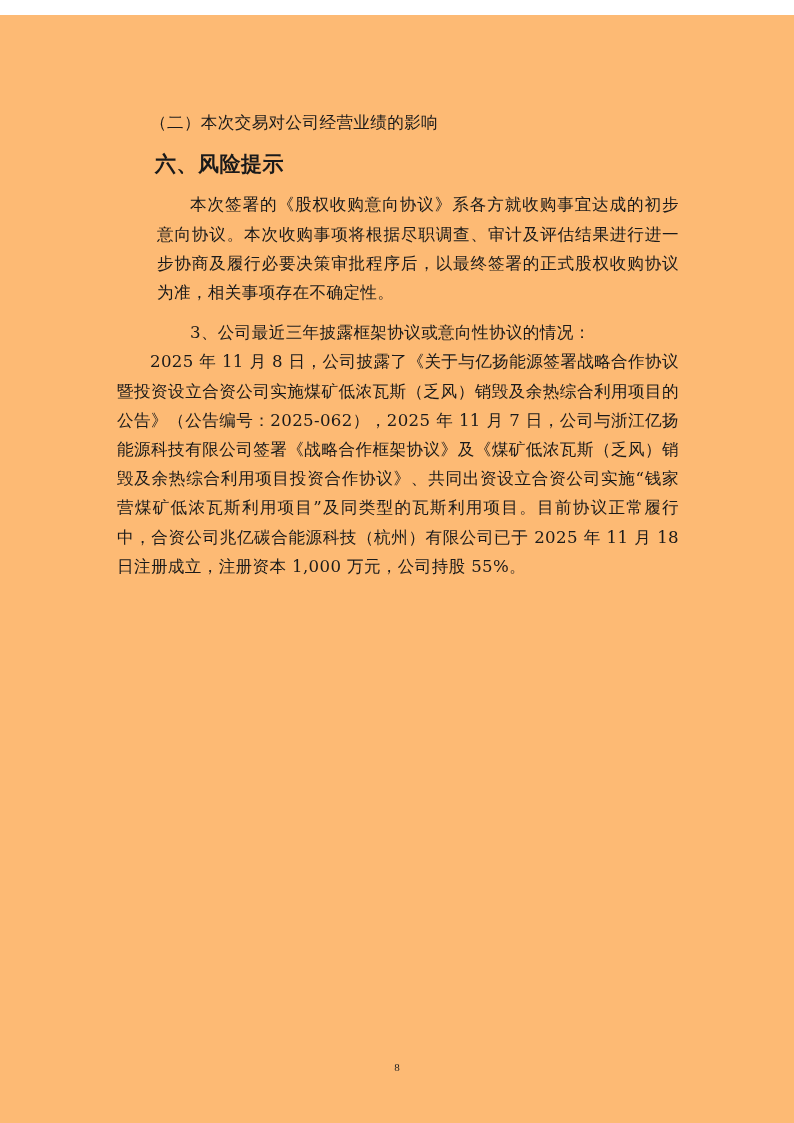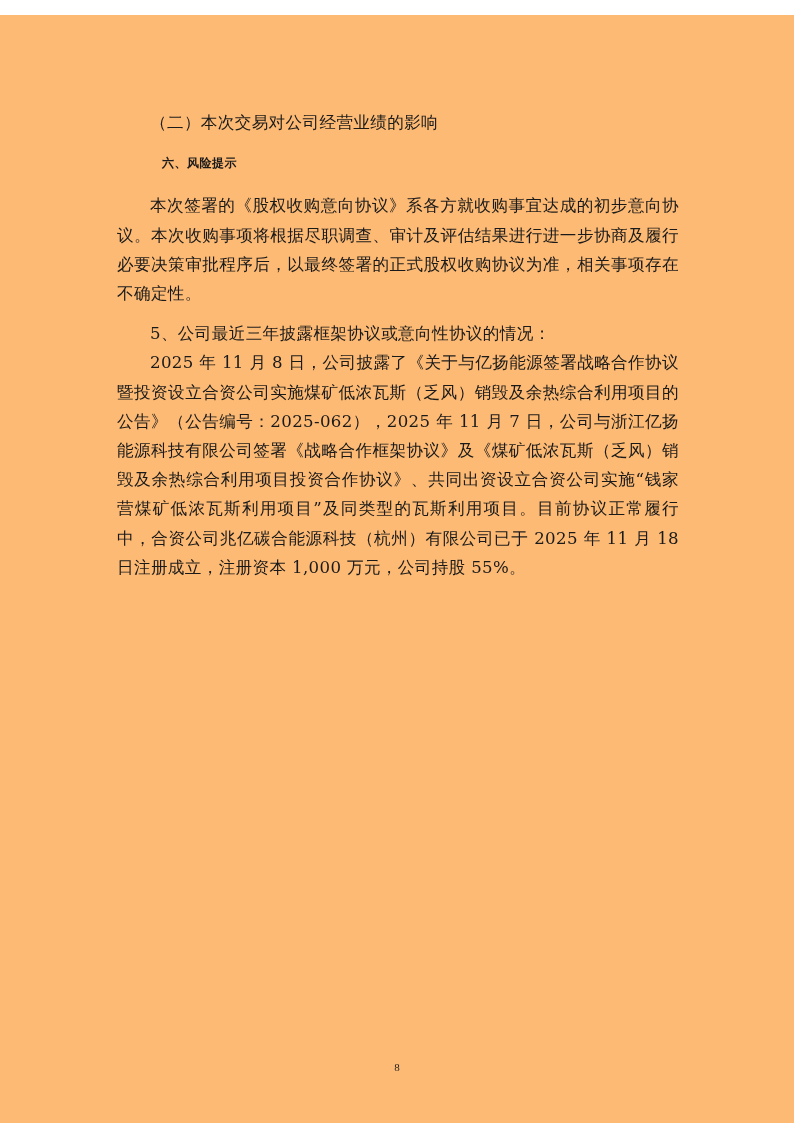--- a/index.html
+++ b/index.html
@@ -39,11 +39,11 @@
     }
     .indent { text-indent: 33px; }
     .heading {
-      font-size: 12px;
+      font-size: 21px;
       line-height: 29.2px;
       font-weight: bold;
-      font-family: Liberation Mono, monospace;
-      margin: 12px;
+      font-family: Liberation Serif, serif;
+      margin: 5px;
       padding-left: 33px;
       letter-spacing: 0.5px;
     }

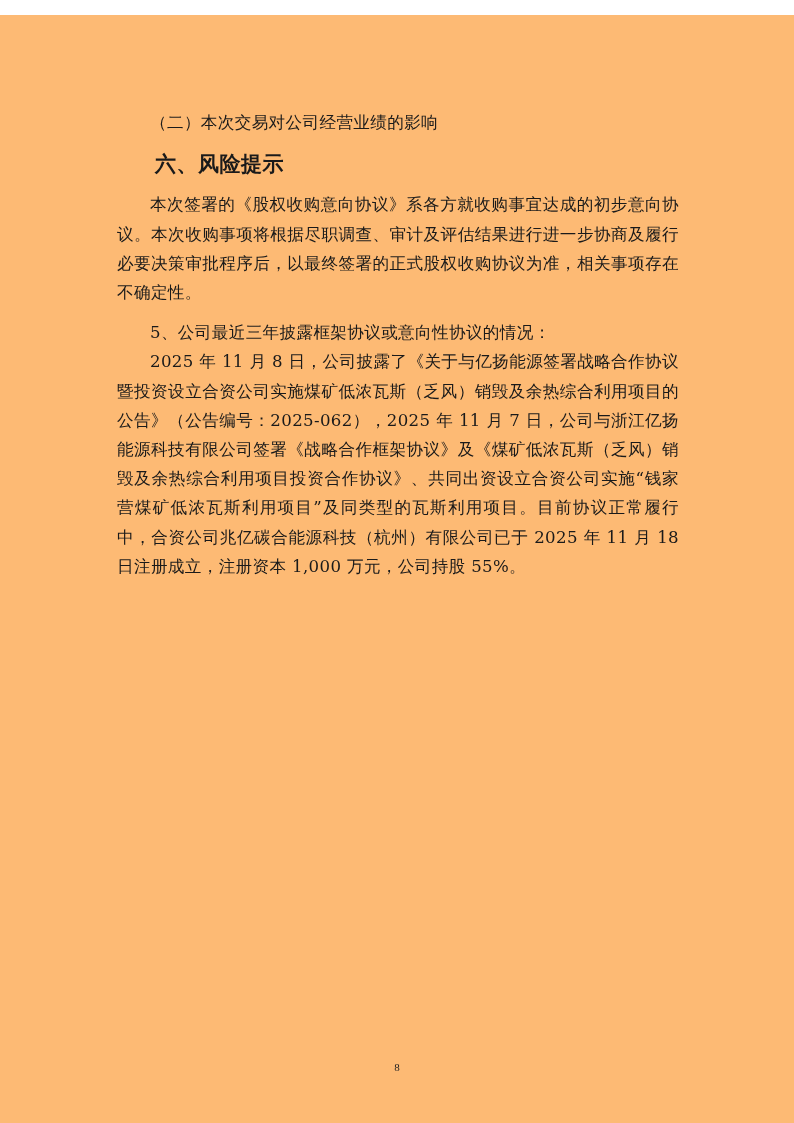--- a/index.html
+++ b/index.html
@@ -48,7 +48,7 @@
       letter-spacing: 0.5px;
     }
     .gap-before-heading { margin-top: 13px; }
-    .gap-after-heading { margin-top: 11px; }
+    .gap-after-heading { margin-top: 11px; margin-left: 40px; }
     .page-number {
       position: absolute;
       left: 0;

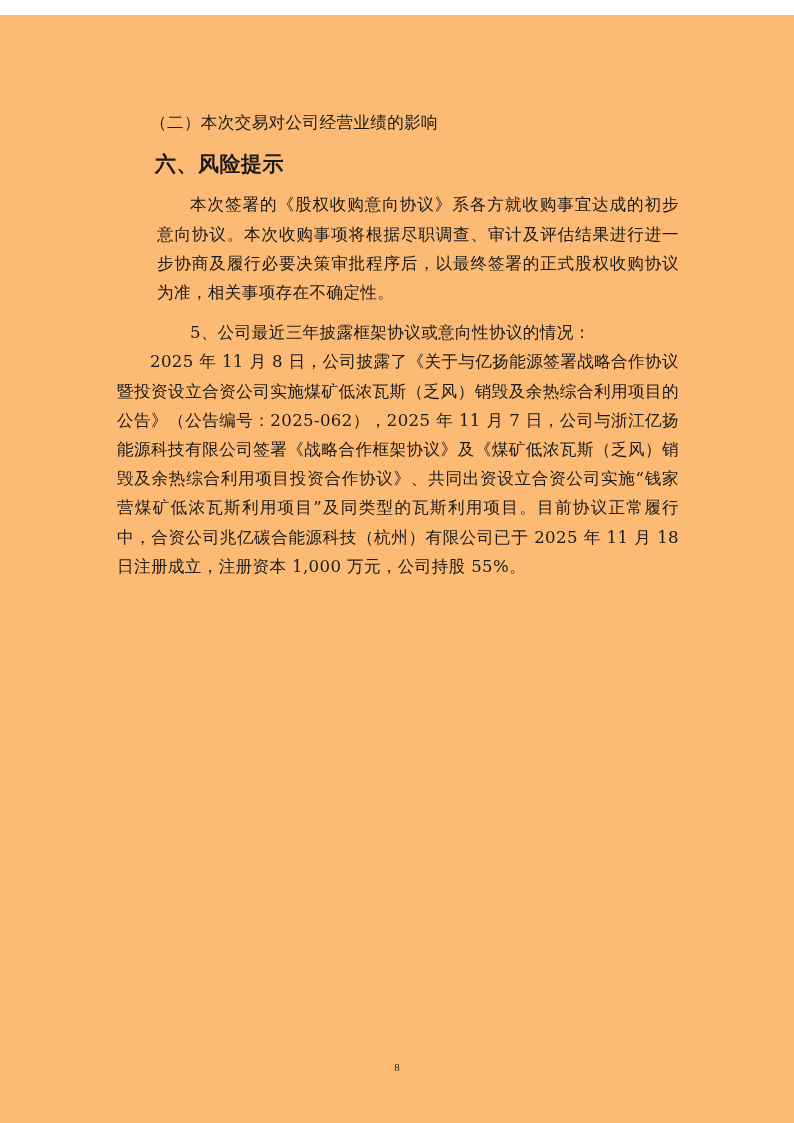--- a/index.html
+++ b/index.html
@@ -75,7 +75,7 @@
 
 
 
-    <p class="p indent gap-after-heading">5、公司最近三年披露框架协议或意向性协议的情况：</p>
+    <p class="p indent gap-after-heading">3、公司最近三年披露框架协议或意向性协议的情况：</p>
 
     <p class="p indent">2025 年 11 月 8 日，公司披露了《关于与亿扬能源签署战略合作协议暨投资设立合资公司实施煤矿低浓瓦斯（乏风）销毁及余热综合利用项目的公告》（公告编号：2025-062），2025 年 11 月 7 日，公司与浙江亿扬能源科技有限公司签署《战略合作框架协议》及《煤矿低浓瓦斯（乏风）销毁及余热综合利用项目投资合作协议》、共同出资设立合资公司实施“钱家营煤矿低浓瓦斯利用项目”及同类型的瓦斯利用项目。目前协议正常履行中，合资公司兆亿碳合能源科技（杭州）有限公司已于 2025 年 11 月 18 日注册成立，注册资本 1,000 万元，公司持股 55%。</p>
 

